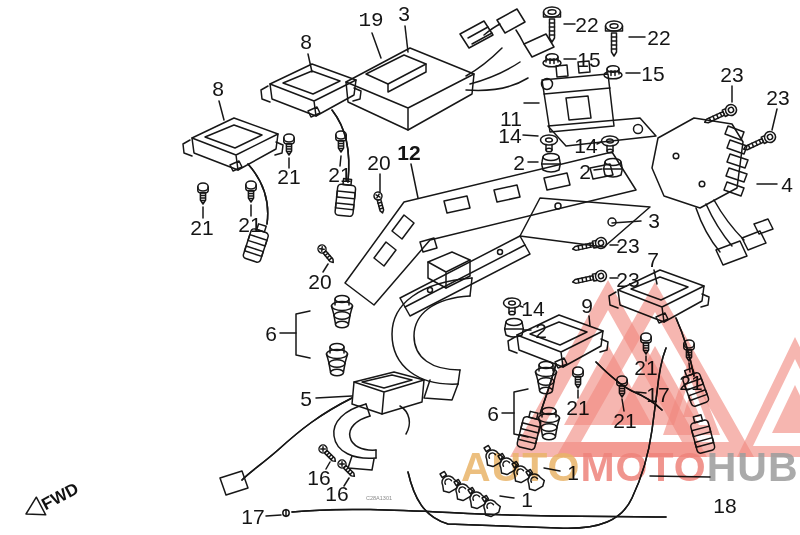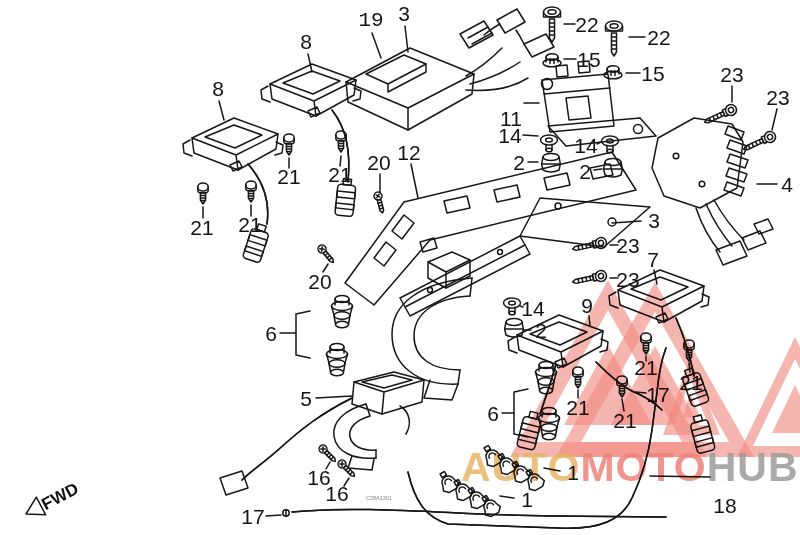--- a/index.html
+++ b/index.html
@@ -399,7 +399,7 @@
     <div class="callout" style="left: 519px; top: 162px;">2</div>
     <div class="callout" style="left: 585px; top: 171px;">2</div>
     <div class="callout" style="left: 787px; top: 184px;">4</div>
-    <div class="callout" style="left: 409px; top: 152px;">12</div>
+    <div class="callout" style="left: 409px; top: 152px; font-weight: bold;">12</div>
     <div class="callout" style="left: 379px; top: 162px;">20</div>
     <div class="callout" style="left: 289px; top: 176px;">21</div>
     <div class="callout" style="left: 340px; top: 174px;">21</div>

